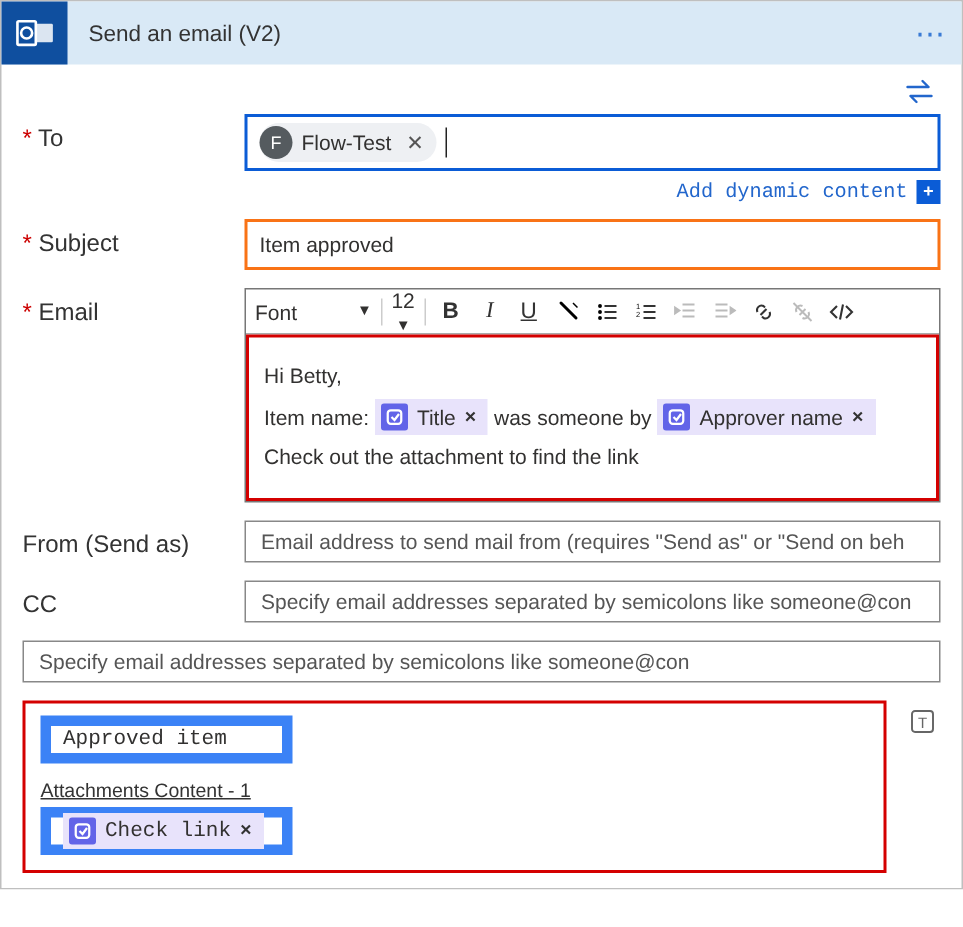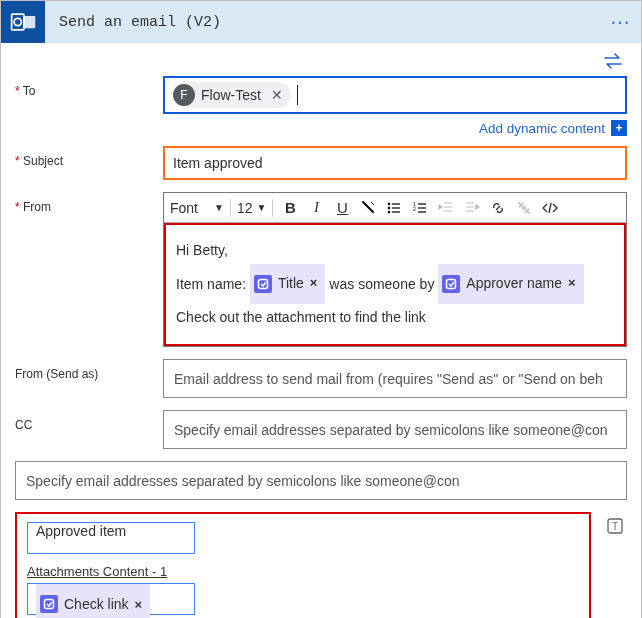--- a/index.html
+++ b/index.html
@@ -8,7 +8,7 @@
   .header { background: #d9e9f6; height: 42px; display: flex; align-items: center; }
   .app-icon { width: 44px; height: 42px; background: #0f4f9f; display: flex; align-items: center; justify-content: center; }
   .app-icon svg { width: 28px; height: 28px; }
-  .header-title { flex: 1; padding-left: 14px; font-size: 15px; color: #333; font-family: Liberation Mono, monospace; }
+  .header-title { flex: 1; padding-left: 14px; font-size: 15px; color: #333; }
   .header-more { width: 40px; text-align: center; color: #3a7bd5; font-size: 20px; letter-spacing: 2px; cursor: pointer; }
   .top-actions { display: flex; justify-content: flex-end; padding: 10px 18px 4px; }
   .swap-icon { color: #2266cc; cursor: pointer; }

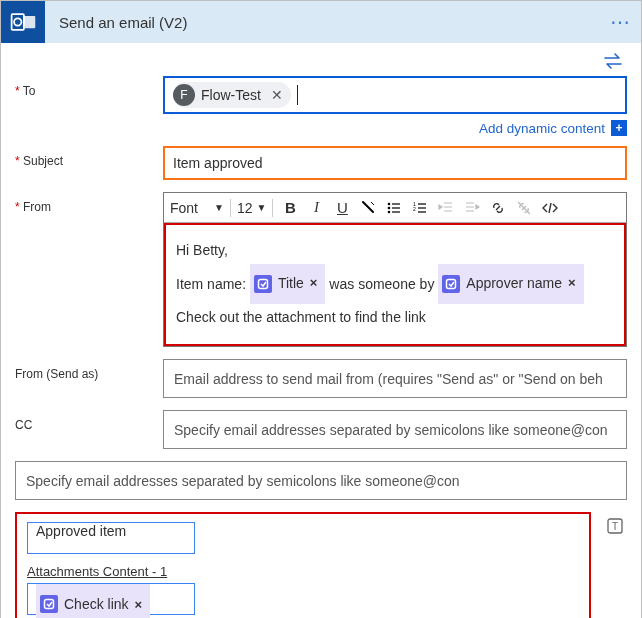--- a/index.html
+++ b/index.html
@@ -14,7 +14,7 @@
   .swap-icon { color: #2266cc; cursor: pointer; }
   .form { padding: 0 14px 10px; }
   .row { display: flex; align-items: flex-start; margin-bottom: 12px; }
-  .label-col { width: 148px; padding-top: 8px; font-size: 12px; color: #333; }
+  .label-col { width: 148px; padding-top: 8px; font-size: 16px; color: #333; }
   .req::before { content: "* "; color: #c00; }
   .field-col { flex: 1; }
   .input-box { width: 100%; border: 2px solid #f97316; min-height: 34px; padding: 4px 8px; display: flex; align-items: center; flex-wrap: wrap; gap: 6px; font-size: 14px; }

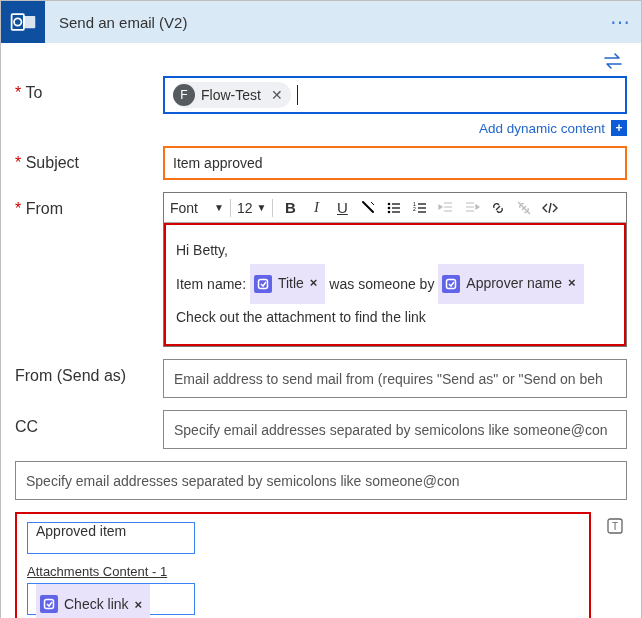--- a/index.html
+++ b/index.html
@@ -24,7 +24,7 @@
   .chip-x { cursor: pointer; color: #555; font-size: 14px; padding-left: 4px; }
   .caret { width: 1px; height: 20px; background: #222; }
   .dyn-row { display: flex; justify-content: flex-end; margin: -6px 0 10px; }
-  .dyn-link { color: #2266cc; font-size: 13.5px; cursor: pointer; display: flex; align-items: center; gap: 6px; }
+  .dyn-link { color: #2266cc; font-size: 13.5px; cursor: pointer; display: flex; align-items: center; gap: 6px; font-family: Liberation Mono, monospace; }
   .dyn-plus { width: 16px; height: 16px; background: #0b5cd6; color: #fff; display: flex; align-items: center; justify-content: center; font-size: 12px; font-weight: bold; }
   .editor { border: 1px solid #777; }
   .toolbar { height: 30px; border-bottom: 1px solid #aaa; display: flex; align-items: center; padding: 0 6px; gap: 4px; }

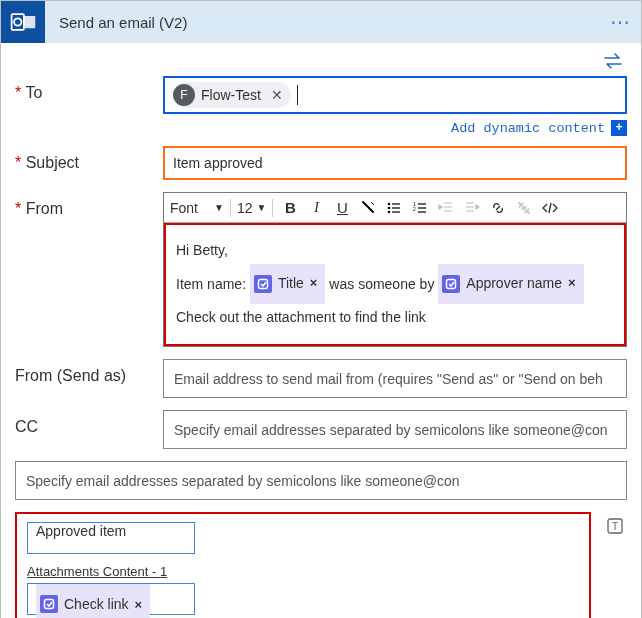--- a/index.html
+++ b/index.html
@@ -111,7 +111,7 @@
     </div>
 
     <div class="row">
-      <div class="label-col req">From</div>
+      <div class="label-col req">Email</div>
       <div class="field-col">
         <div class="editor">
           <div class="toolbar">

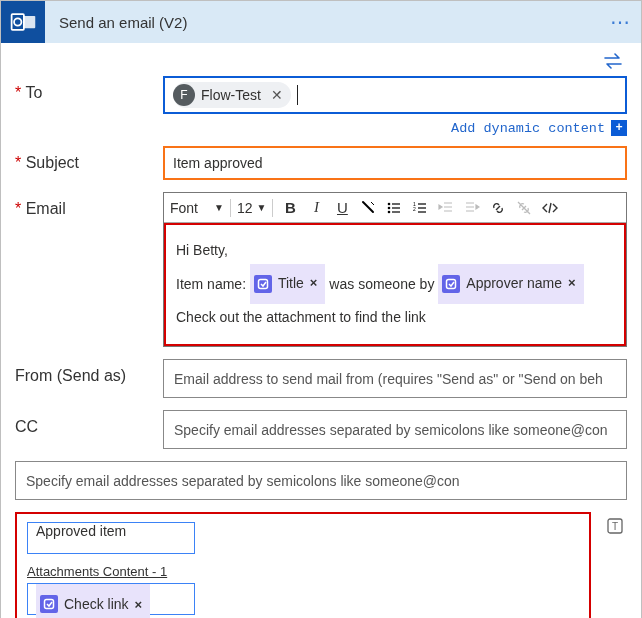--- a/index.html
+++ b/index.html
@@ -28,7 +28,7 @@
   .dyn-plus { width: 16px; height: 16px; background: #0b5cd6; color: #fff; display: flex; align-items: center; justify-content: center; font-size: 12px; font-weight: bold; }
   .editor { border: 1px solid #777; }
   .toolbar { height: 30px; border-bottom: 1px solid #aaa; display: flex; align-items: center; padding: 0 6px; gap: 4px; }
-  .font-select { display: flex; align-items: center; gap: 16px; border: none; cursor: pointer; justify-content: space-between; }
+  .font-select { display: flex; align-items: center; gap: 40px; border: none; cursor: pointer; justify-content: space-between; }
   .size-select { display: flex; align-items: center; gap: 4px; cursor: pointer; }
   .caret-down { font-size: 10px; }
   .tb-sep { width: 1px; height: 18px; background: #ccc; margin: 0 2px; }

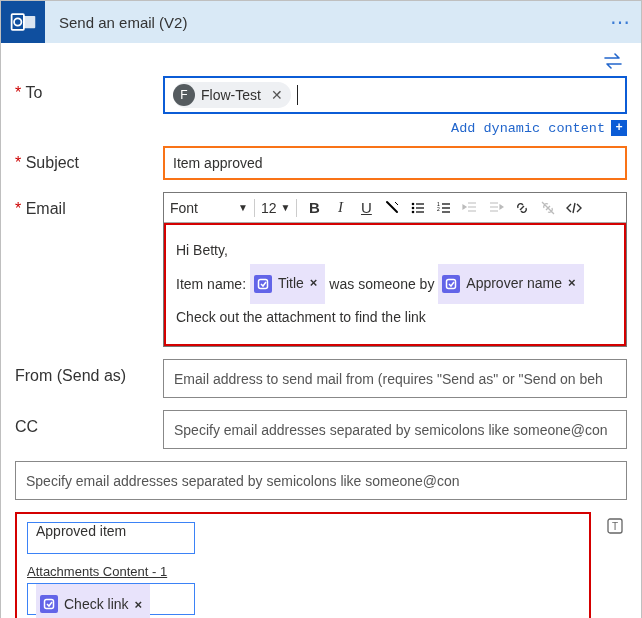--- a/index.html
+++ b/index.html
@@ -29,7 +29,7 @@
   .editor { border: 1px solid #777; }
   .toolbar { height: 30px; border-bottom: 1px solid #aaa; display: flex; align-items: center; padding: 0 6px; gap: 4px; }
   .font-select { display: flex; align-items: center; gap: 40px; border: none; cursor: pointer; justify-content: space-between; }
-  .size-select { display: flex; align-items: center; gap: 4px; cursor: pointer; }
+  .size-select { display: flex; align-items: center; gap: 4px; cursor: pointer; flex-direction: column; }
   .caret-down { font-size: 10px; }
   .tb-sep { width: 1px; height: 18px; background: #ccc; margin: 0 2px; }
   .tb-btn { width: 22px; height: 22px; display: flex; align-items: center; justify-content: center; cursor: pointer; font-size: 15px; color: #333; }

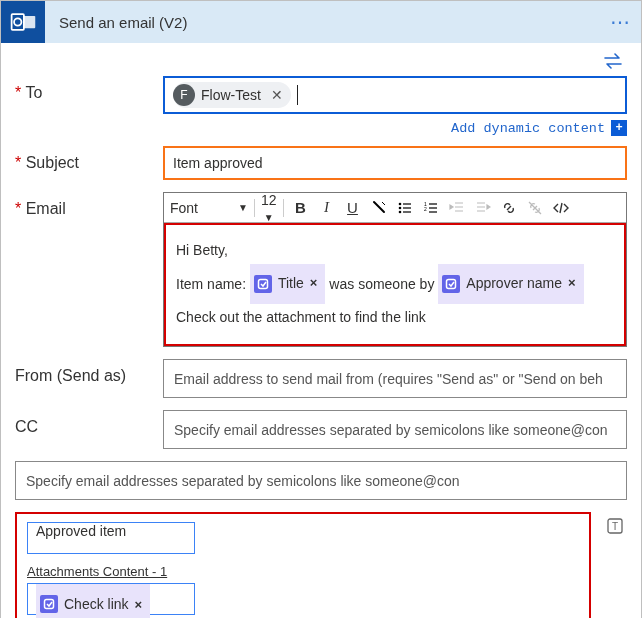--- a/index.html
+++ b/index.html
@@ -38,7 +38,7 @@
   .italic { font-style: italic; font-family: serif; }
   .underline { text-decoration: underline; }
   .editor-body { border: 2px solid #d40000; padding: 12px 10px 14px; line-height: 1.9; font-size: 14px; }
-  .dyn-token { display: inline-flex; align-items: center; background: #e8e3fb; height: 40px; padding: 0 8px 0 4px; gap: 6px; vertical-align: middle; }
+  .dyn-token { display: inline-flex; align-items: center; background: #e8e3fb; height: 24px; padding: 0 8px 0 4px; gap: 6px; vertical-align: middle; }
   .dyn-token .t-icon { width: 18px; height: 18px; background: #6264e8; border-radius: 2px; display: flex; align-items: center; justify-content: center; }
   .dyn-token .t-x { cursor: pointer; color: #333; font-size: 13px; font-weight: bold; }
   .plain-input { width: 100%; border: 1px solid #888; height: 39px; padding: 0 10px; font-size: 14px; color: #333; font-family: inherit; }

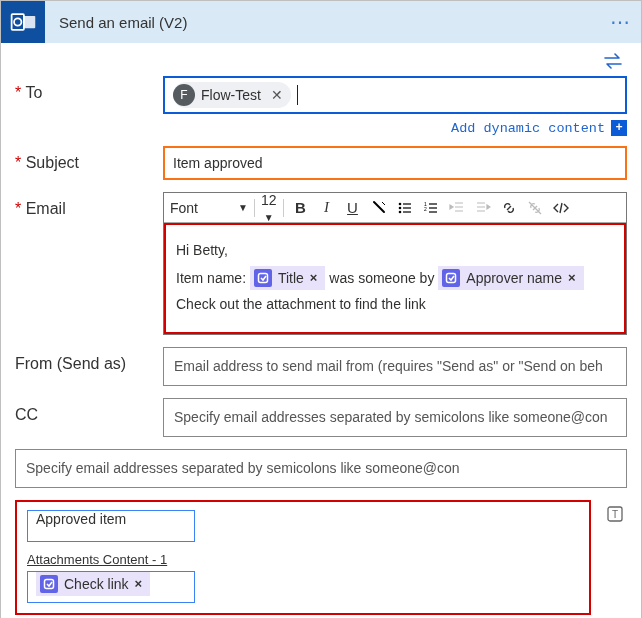--- a/index.html
+++ b/index.html
@@ -41,7 +41,7 @@
   .dyn-token { display: inline-flex; align-items: center; background: #e8e3fb; height: 24px; padding: 0 8px 0 4px; gap: 6px; vertical-align: middle; }
   .dyn-token .t-icon { width: 18px; height: 18px; background: #6264e8; border-radius: 2px; display: flex; align-items: center; justify-content: center; }
   .dyn-token .t-x { cursor: pointer; color: #333; font-size: 13px; font-weight: bold; }
-  .plain-input { width: 100%; border: 1px solid #888; height: 39px; padding: 0 10px; font-size: 14px; color: #333; font-family: inherit; }
+  .plain-input { width: 100%; border: 1px solid #888; height: 28px; padding: 0 10px; font-size: 14px; color: #333; font-family: inherit; }
   .plain-input::placeholder { color: #555; }
   .attach-section { border: 2px solid #d40000; padding: 8px 10px 10px; margin-right: 2px; position: relative; }
   .attach-wrap { display: flex; align-items: flex-start; gap: 10px; }

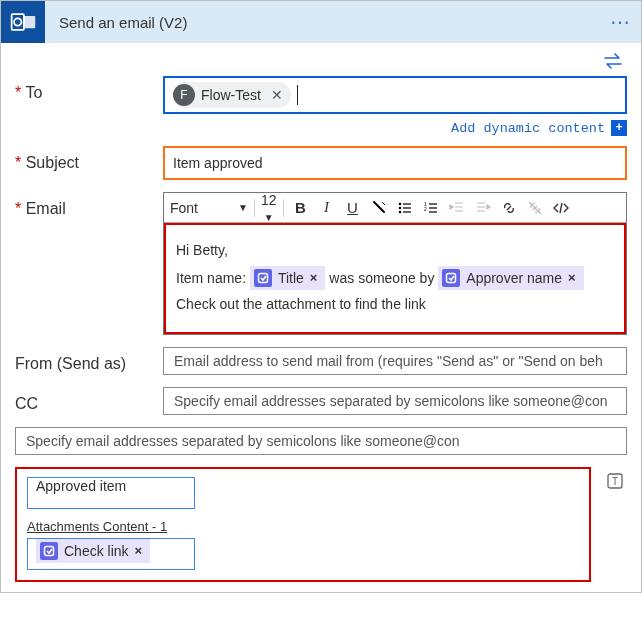--- a/index.html
+++ b/index.html
@@ -48,7 +48,7 @@
   .attach-left { flex: 1; }
   .mode-btn { width: 24px; height: 24px; color: #555; cursor: pointer; display: flex; align-items: center; justify-content: center; margin-top: 2px; }
   .attach-label { font-size: 13px; color: #333; margin: 2px 0 4px; }
-  .attach-input { width: 168px; border: 1px solid #3b82f6; height: 32px; padding: 0 8px; display: flex; align-items: flex-start; }
+  .attach-input { width: 168px; border: 7px solid #3b82f6; height: 32px; padding: 0 8px; display: flex; align-items: center; font-family: Liberation Mono, monospace; }
   .mini-svg { width: 12px; height: 12px; stroke: #fff; stroke-width: 1.5; fill: none; }
   .inline-text { vertical-align: middle; }
 </style>

